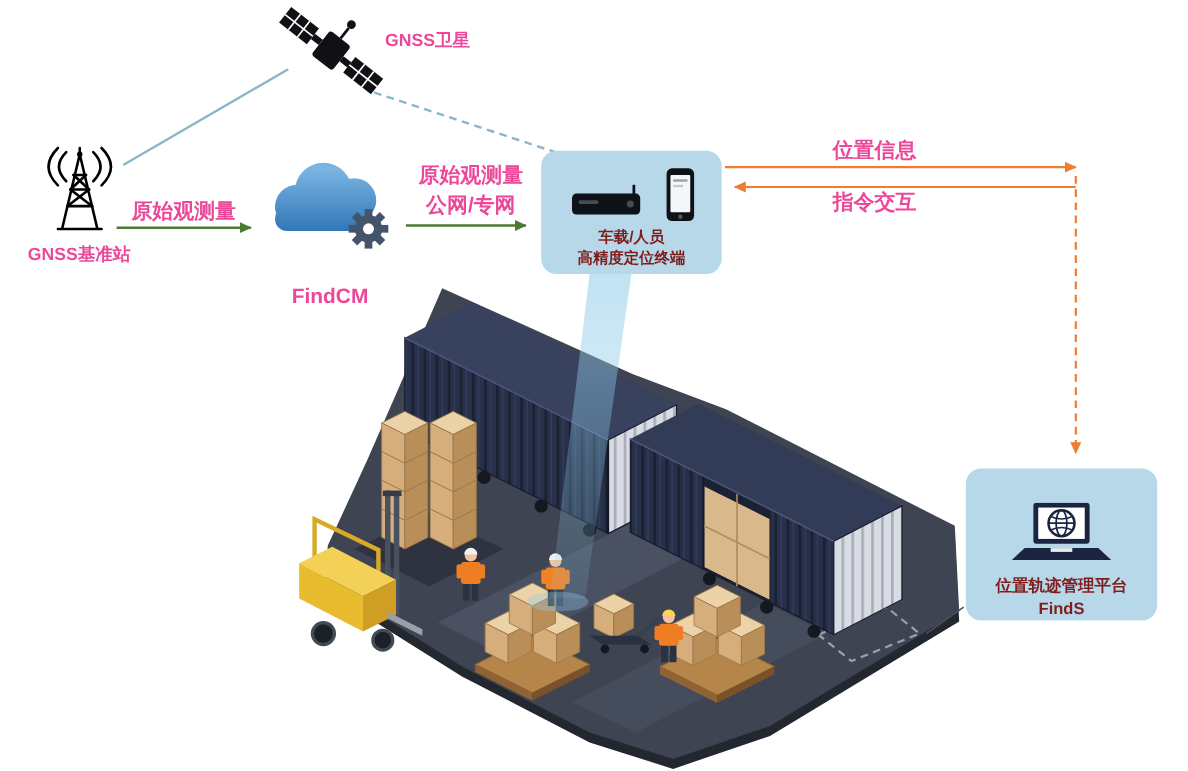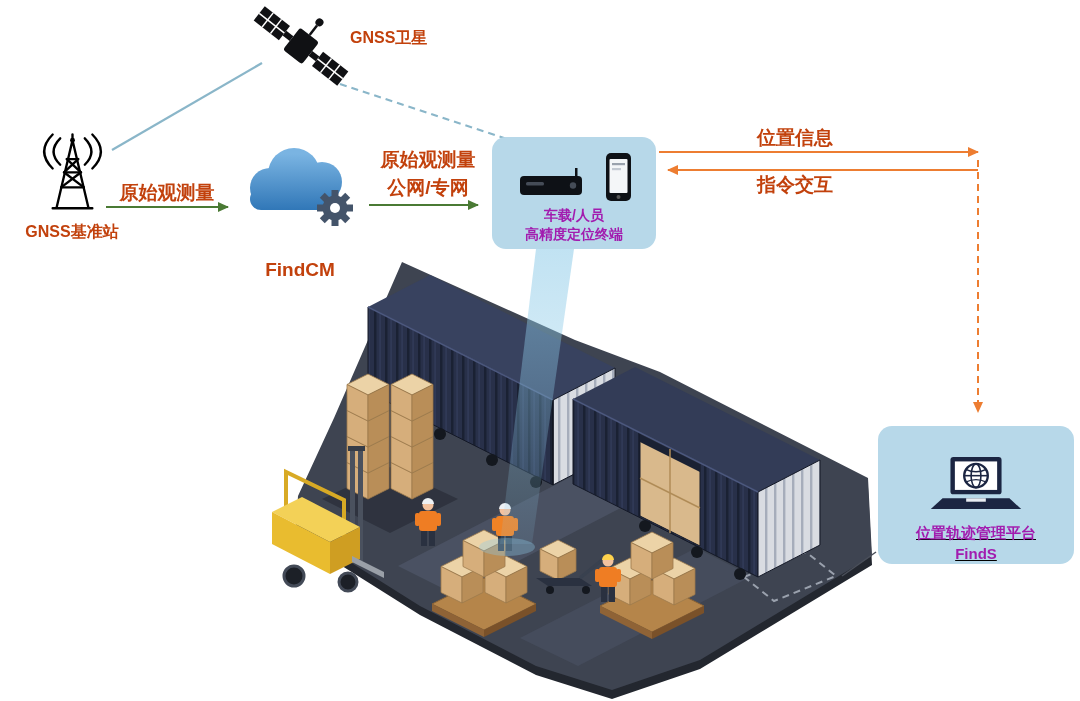--- a/index.html
+++ b/index.html
@@ -7,7 +7,7 @@
           font-family:"Liberation Sans",sans-serif;}
   .abs{position:absolute;}
   svg{display:block;}
-  .lbl{position:absolute;color:#c2410c;font-weight:700;font-size:16px;line-height:1.2;text-align:center;}
+  .lbl{position:absolute;color:#ec4899;font-weight:700;font-size:16px;line-height:1.2;text-align:center;}
   .lbl.sm{font-size:19px;}
   .card{position:absolute;background:#b7d8e9;border-radius:14px;display:flex;flex-direction:column;align-items:center;box-sizing:border-box;}
   .cap{color:#a21caf;font-weight:700;font-size:14px;line-height:19px;text-align:center;}

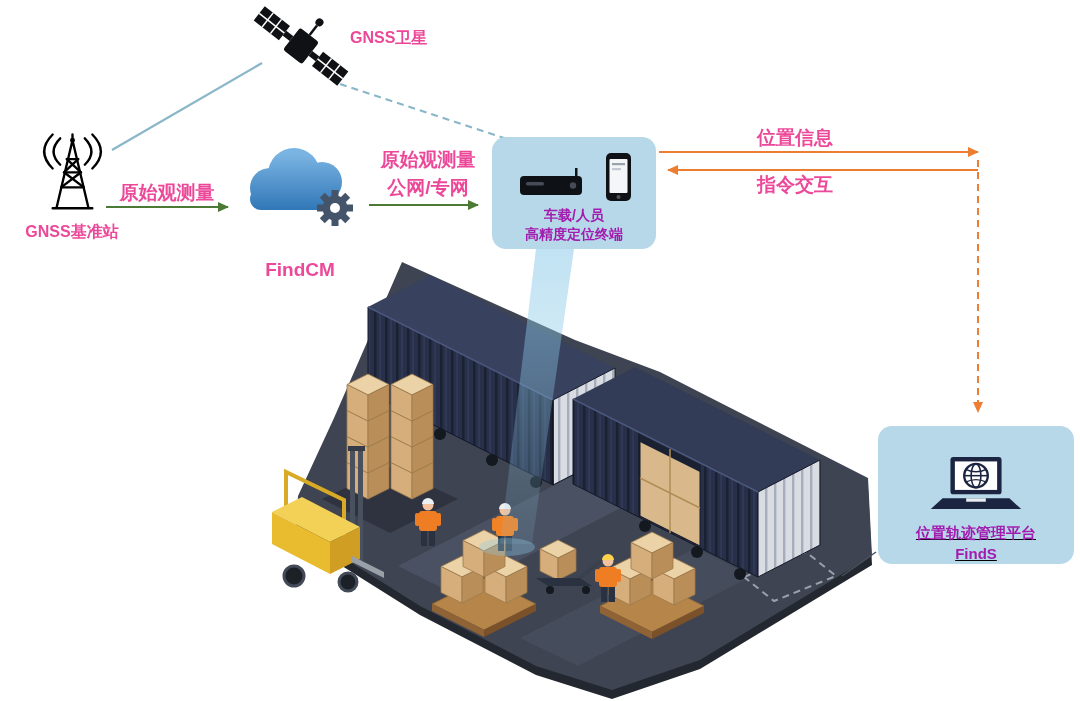--- a/index.html
+++ b/index.html
@@ -10,7 +10,7 @@
   .lbl{position:absolute;color:#ec4899;font-weight:700;font-size:16px;line-height:1.2;text-align:center;}
   .lbl.sm{font-size:19px;}
   .card{position:absolute;background:#b7d8e9;border-radius:14px;display:flex;flex-direction:column;align-items:center;box-sizing:border-box;}
-  .cap{color:#a21caf;font-weight:700;font-size:14px;line-height:19px;text-align:center;}
+  .cap{color:#7f1d1d;font-weight:700;font-size:14px;line-height:19px;text-align:center;}
   .cap.lg{font-size:15px;line-height:21px;}
   .icon-row{display:flex;align-items:flex-end;gap:14px;height:54px;margin-bottom:4px;}
 </style>

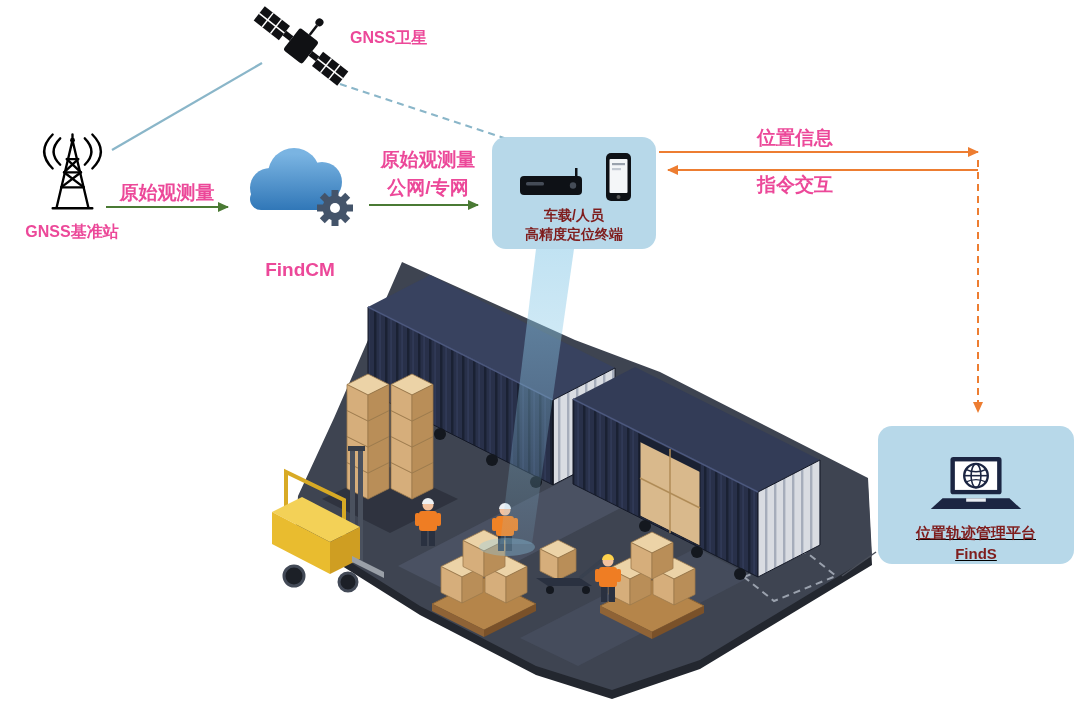--- a/index.html
+++ b/index.html
@@ -273,7 +273,7 @@
   <div class="lbl sm" style="left:735px;top:127px;width:120px;">位置信息</div>
   <div class="lbl sm" style="left:735px;top:174px;width:120px;">指令交互</div>
 
-  <div class="card" style="left:878px;top:426px;width:196px;height:138px;padding-top:31px;text-decoration:underline;">
+  <div class="card" style="left:878px;top:426px;width:174px;height:138px;padding-top:31px;">
     <svg width="92" height="58" viewBox="0 0 92 58">
       <rect x="20" y="0" width="52" height="38" rx="3" fill="#1b2542"></rect>
       <rect x="24.5" y="4.5" width="43" height="29" fill="#ffffff"></rect>

